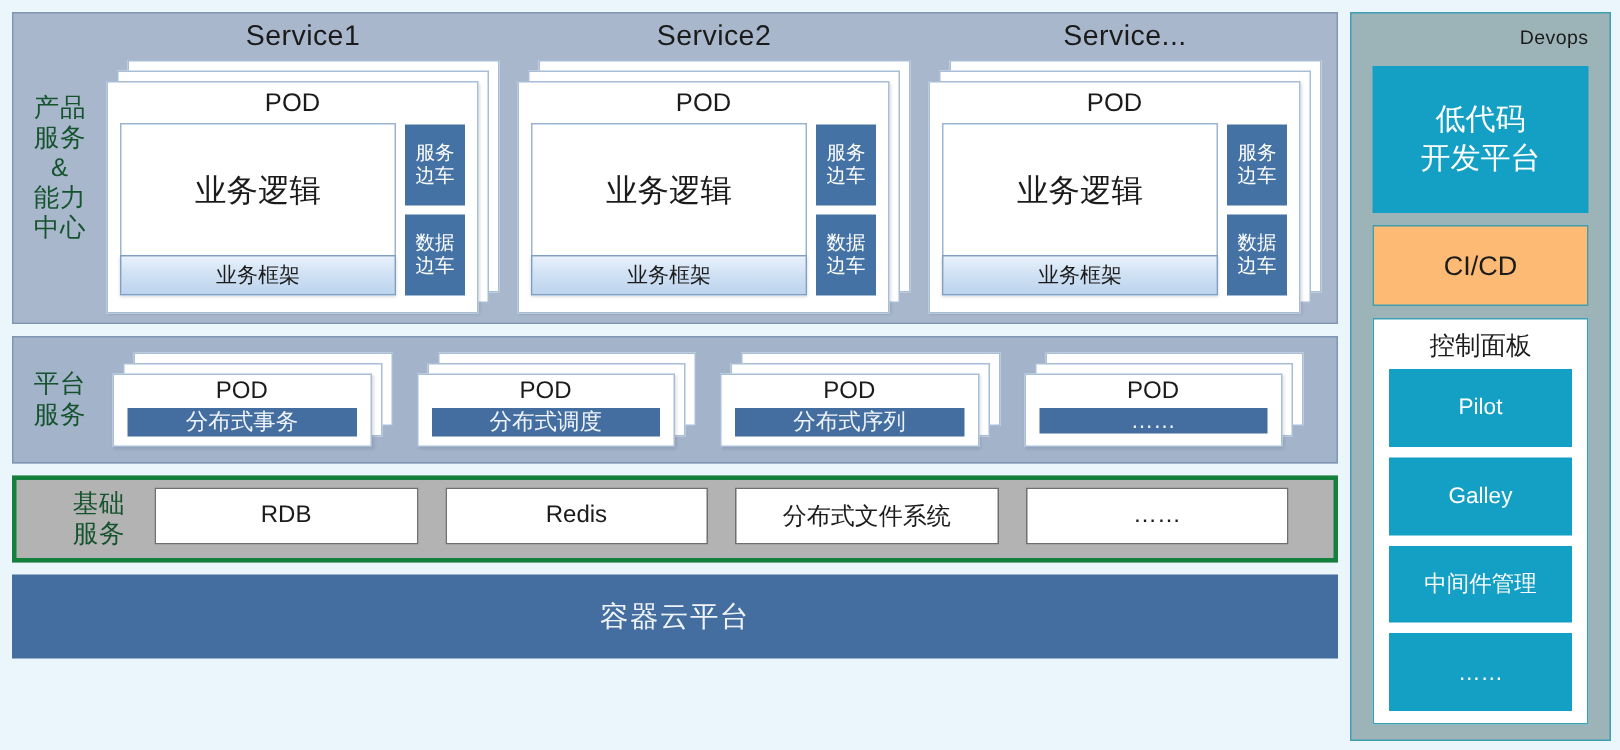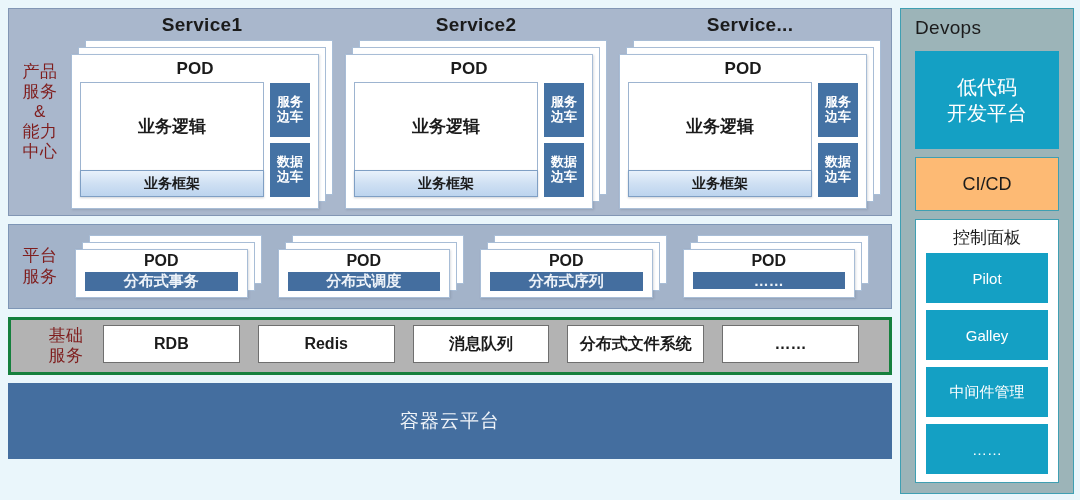--- a/index.html
+++ b/index.html
@@ -56,7 +56,6 @@
     flex: 1 1 auto;
     display: flex;
     position: relative;
-    font-weight: bold;
   }
 
   

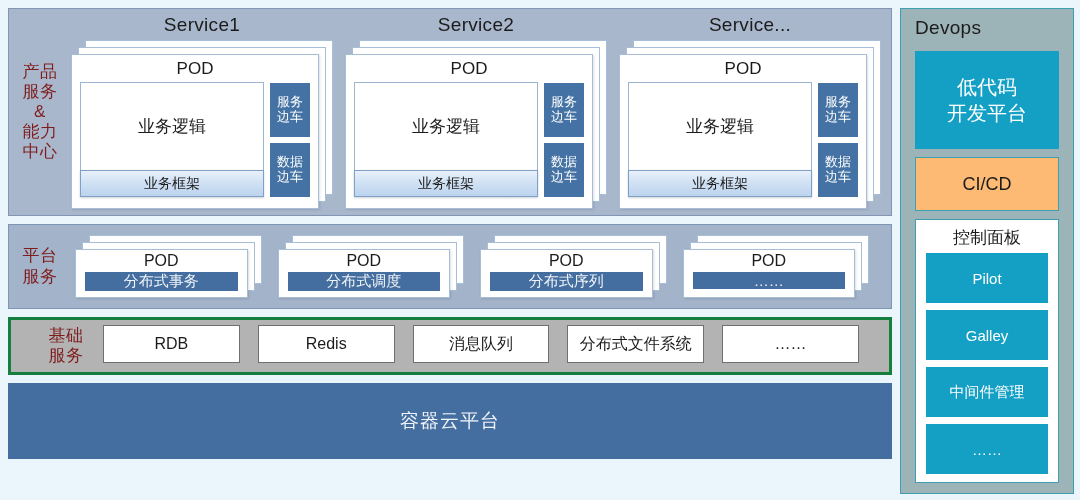--- a/index.html
+++ b/index.html
@@ -260,8 +260,8 @@
     gap: 8px;
   }
   .devops-title {
-    text-align: left;
-    font-size: 19px;
+    text-align: right;
+    font-size: 13px;
     color: #1b1b1b;
     padding: 2px 0 4px 0;
     letter-spacing: 0.3px;

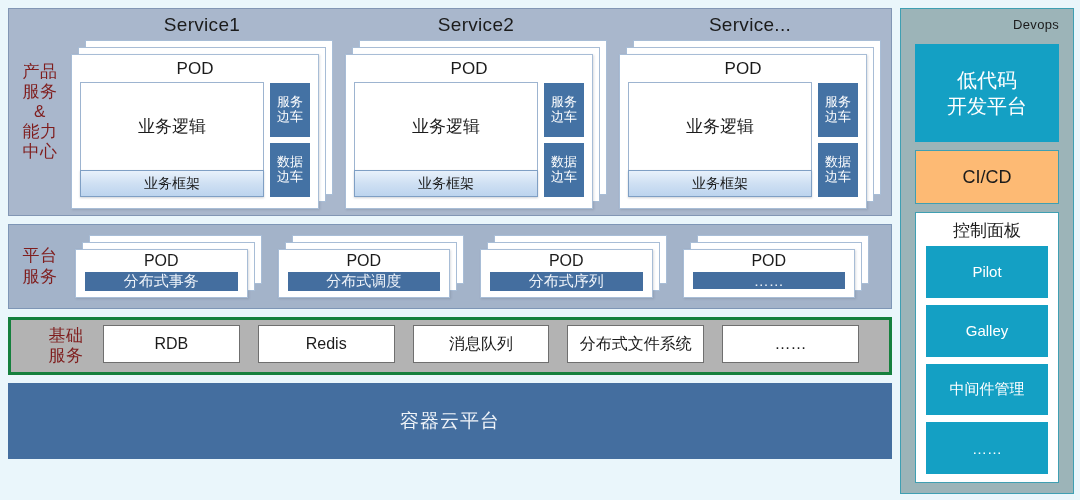--- a/index.html
+++ b/index.html
@@ -47,7 +47,7 @@
     text-align: center;
     font-size: 17px;
     line-height: 1.18;
-    color: #7f1d1d;
+    color: #14532d;
     white-space: pre-line;
     letter-spacing: 0.5px;
   }

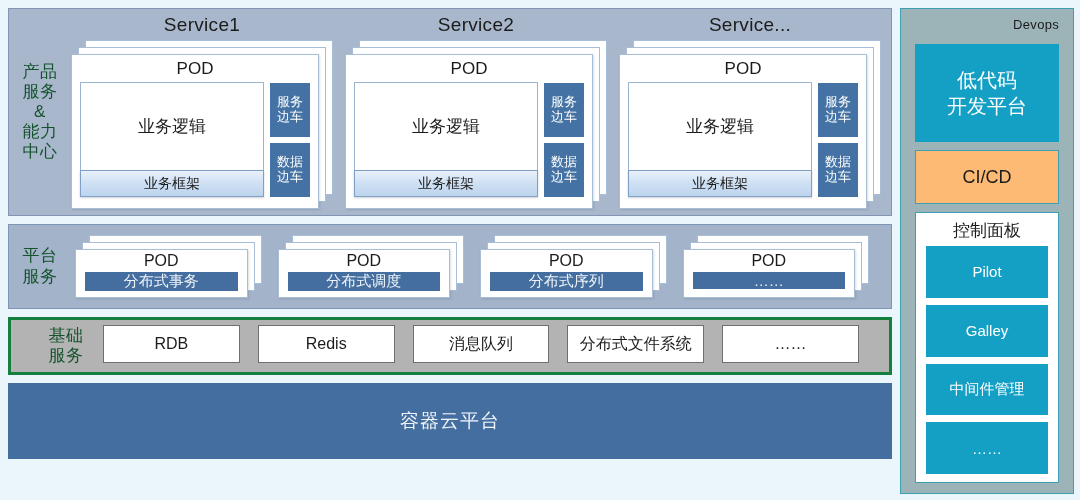--- a/index.html
+++ b/index.html
@@ -129,7 +129,7 @@
     display: flex;
     align-items: center;
     justify-content: center;
-    font-size: 17px;
+    font-size: 21px;
     color: #1b1b1b;
     min-height: 0;
   }

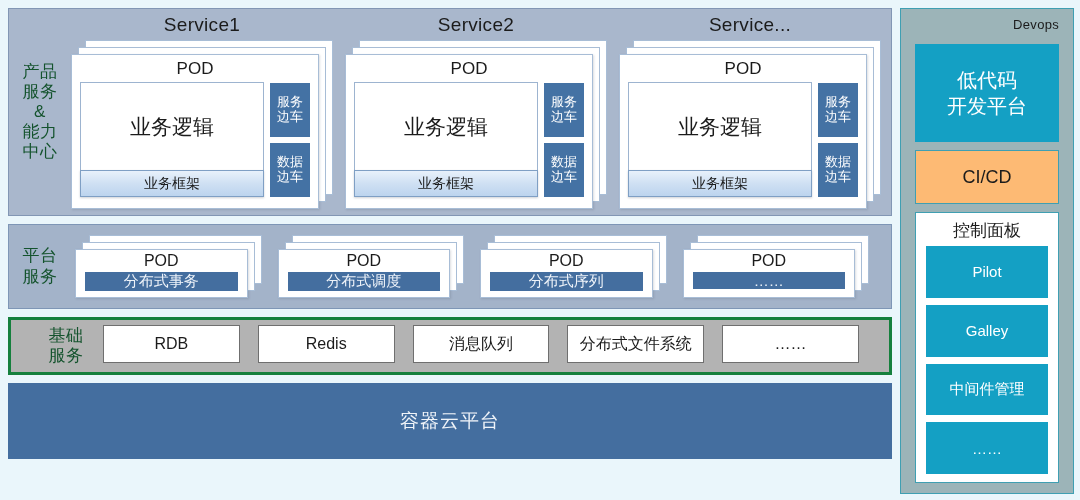--- a/index.html
+++ b/index.html
@@ -457,7 +457,6 @@
       <div class="tier-body">
         <div class="infra-box">RDB</div>
         <div class="infra-box">Redis</div>
-        <div class="infra-box">消息队列</div>
         <div class="infra-box">分布式文件系统</div>
         <div class="infra-box">……</div>
       </div>

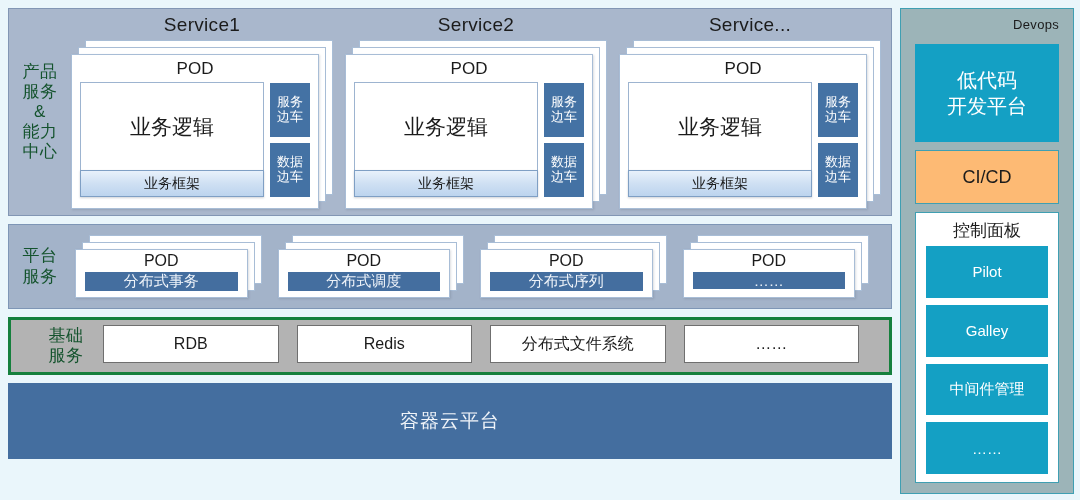--- a/index.html
+++ b/index.html
@@ -238,7 +238,7 @@
 
   
   .cloud-bar {
-    height: 76px;
+    height: 56px;
     background: #446e9f;
     color: #f0f4f9;
     display: flex;

